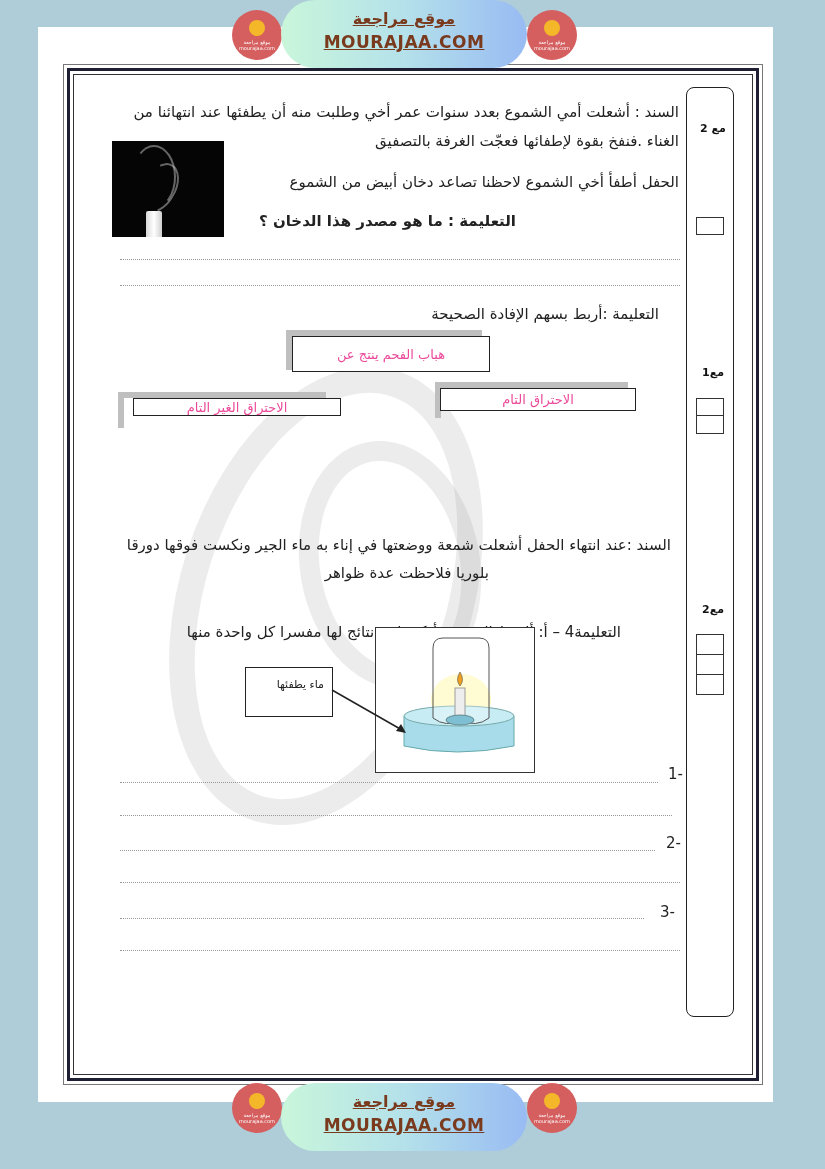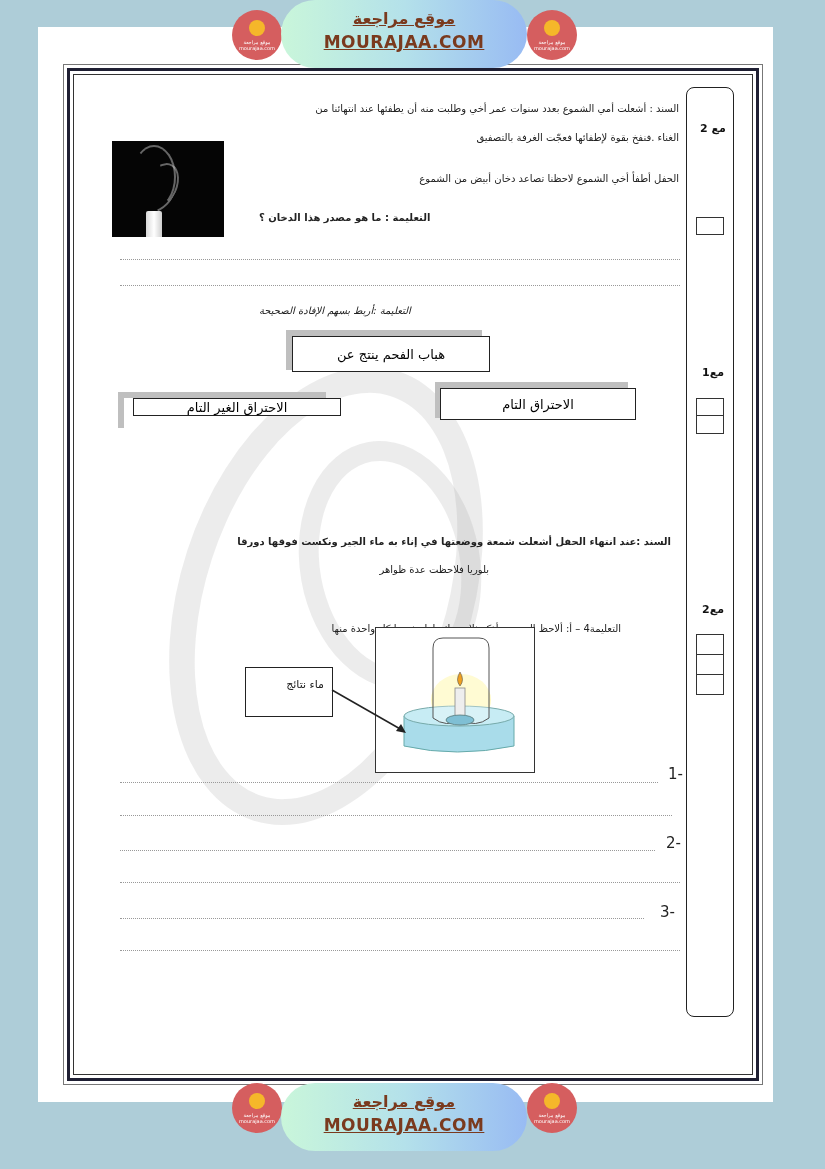--- a/index.html
+++ b/index.html
@@ -20,7 +20,7 @@
   .mark-box div:last-child { border-bottom:none; }
 
   .rtl { direction:rtl; font-family:"DejaVu Sans", sans-serif; color:#222; position:absolute; }
-  .line-text { font-size:10px; }
+  .line-text { font-size:15px; }
   .dots { position:absolute; border-bottom:1.5px dotted #999; height:0; }
 
   .photo { position:absolute; left:112px; top:141px; width:112px; height:96px; background:#050505; overflow:hidden; }

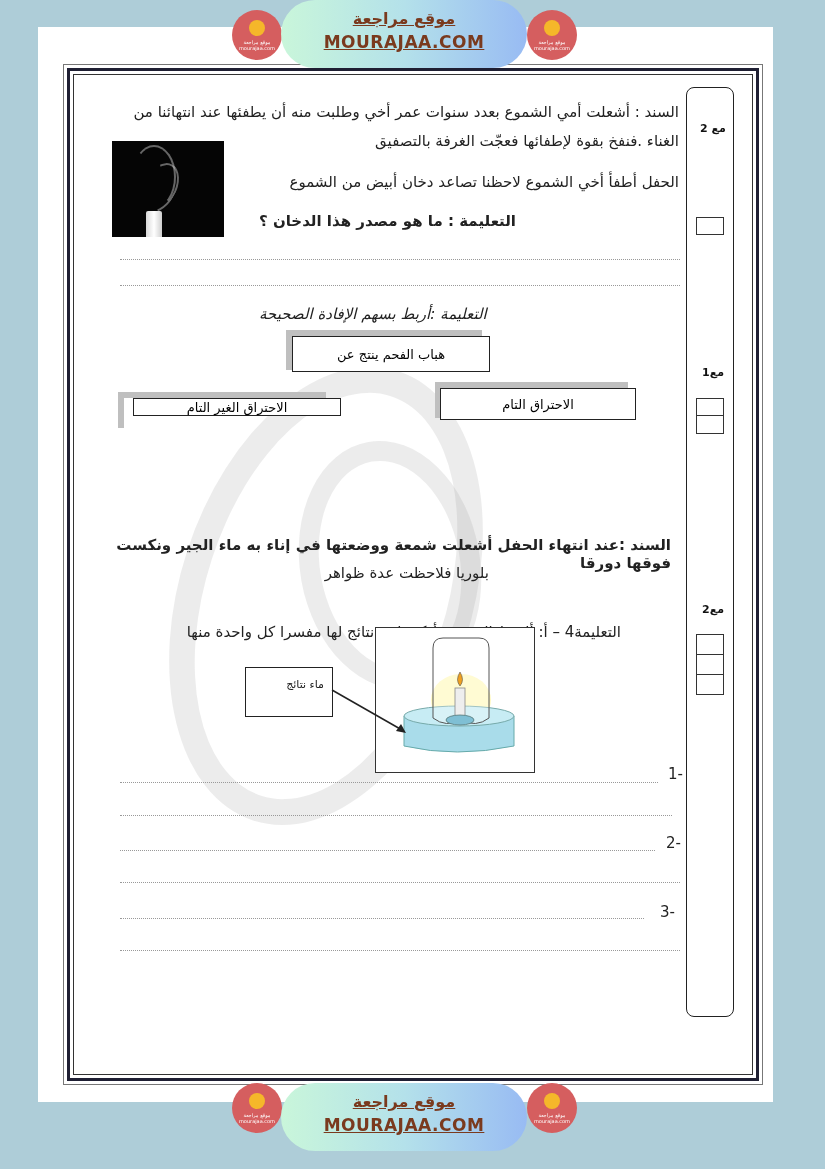--- a/index.html
+++ b/index.html
@@ -83,7 +83,7 @@
 <div class="dots" style="left:120px;top:259px;width:560px;"></div>
 <div class="dots" style="left:120px;top:285px;width:560px;"></div>
 
-<div class="rtl line-text" style="right:166px;top:305px;width:400px;text-align:left;font-style:italic;">التعليمة :أربط بسهم الإفادة الصحيحة</div>
+<div class="rtl line-text" style="right:166px;top:305px;width:400px;text-align:right;">التعليمة :أربط بسهم الإفادة الصحيحة</div>
 <div class="match-shadow" style="left:286px;top:330px;width:196px;height:6px;"></div>
 <div class="match-shadow" style="left:286px;top:330px;width:6px;height:40px;"></div>
 <div class="match-box" style="left:292px;top:336px;width:198px;height:36px;">هباب الفحم ينتج عن</div>

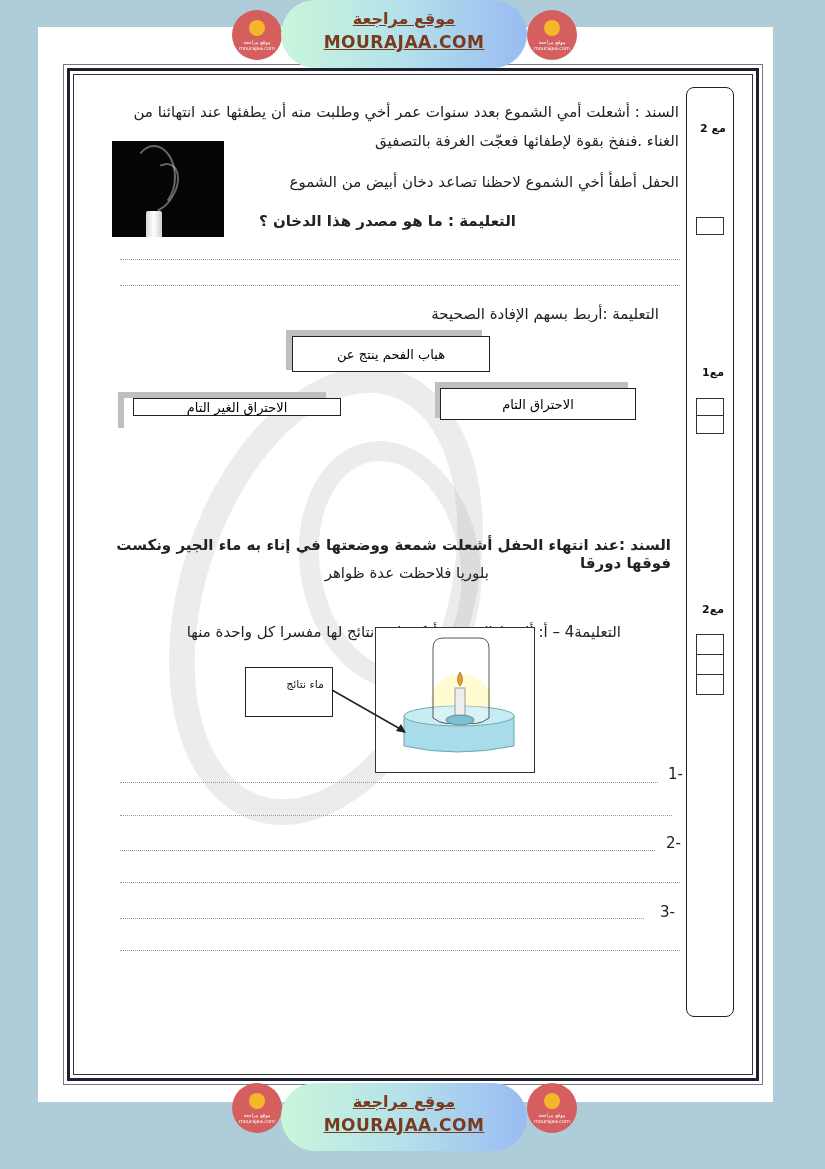--- a/index.html
+++ b/index.html
@@ -27,7 +27,7 @@
   .smoke { position:absolute; border:2px solid rgba(200,200,200,0.5); border-radius:50%; border-left-color:transparent; border-bottom-color:transparent; }
   .candle-stick { position:absolute; left:34px; top:70px; width:16px; height:28px; background:linear-gradient(90deg,#d8d8d8,#ffffff,#cfcfcf); border-radius:2px 2px 0 0; }
 
-  .match-box { position:absolute; background:#fff; border:1.5px solid #222; box-sizing:border-box; font-size:13px; direction:rtl; text-align:center; color:#000000; display:flex; align-items:center; justify-content:center; }
+  .match-box { position:absolute; background:#fff; border:1.5px solid #222; box-sizing:border-box; font-size:13px; direction:rtl; text-align:center; color:#ec4899; display:flex; align-items:center; justify-content:center; }
   .match-shadow { position:absolute; background:#bfbfbf; }
 
   .exp-frame { position:absolute; left:375px; top:627px; width:160px; height:146px; border:1.5px solid #333; box-sizing:border-box; background:#fff; }

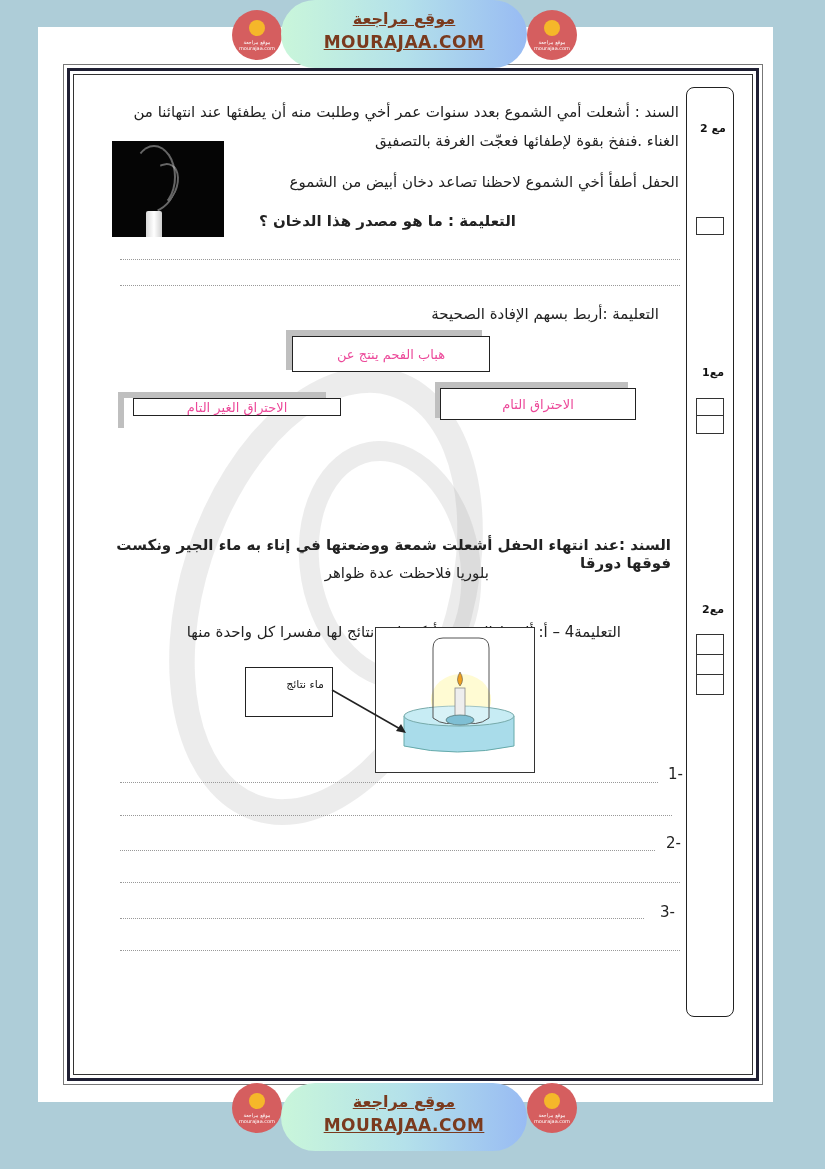--- a/index.html
+++ b/index.html
@@ -89,7 +89,7 @@
 <div class="match-box" style="left:292px;top:336px;width:198px;height:36px;">هباب الفحم ينتج عن</div>
 <div class="match-shadow" style="left:435px;top:382px;width:193px;height:6px;"></div>
 <div class="match-shadow" style="left:435px;top:382px;width:6px;height:36px;"></div>
-<div class="match-box" style="left:440px;top:388px;width:196px;height:32px;">الاحتراق التام</div>
+<div class="match-box" style="left:440px;top:388px;width:196px;height:23px;">الاحتراق التام</div>
 <div class="match-shadow" style="left:118px;top:392px;width:208px;height:6px;"></div>
 <div class="match-shadow" style="left:118px;top:392px;width:6px;height:36px;"></div>
 <div class="match-box" style="left:133px;top:398px;width:208px;height:18px;">الاحتراق الغير التام</div>

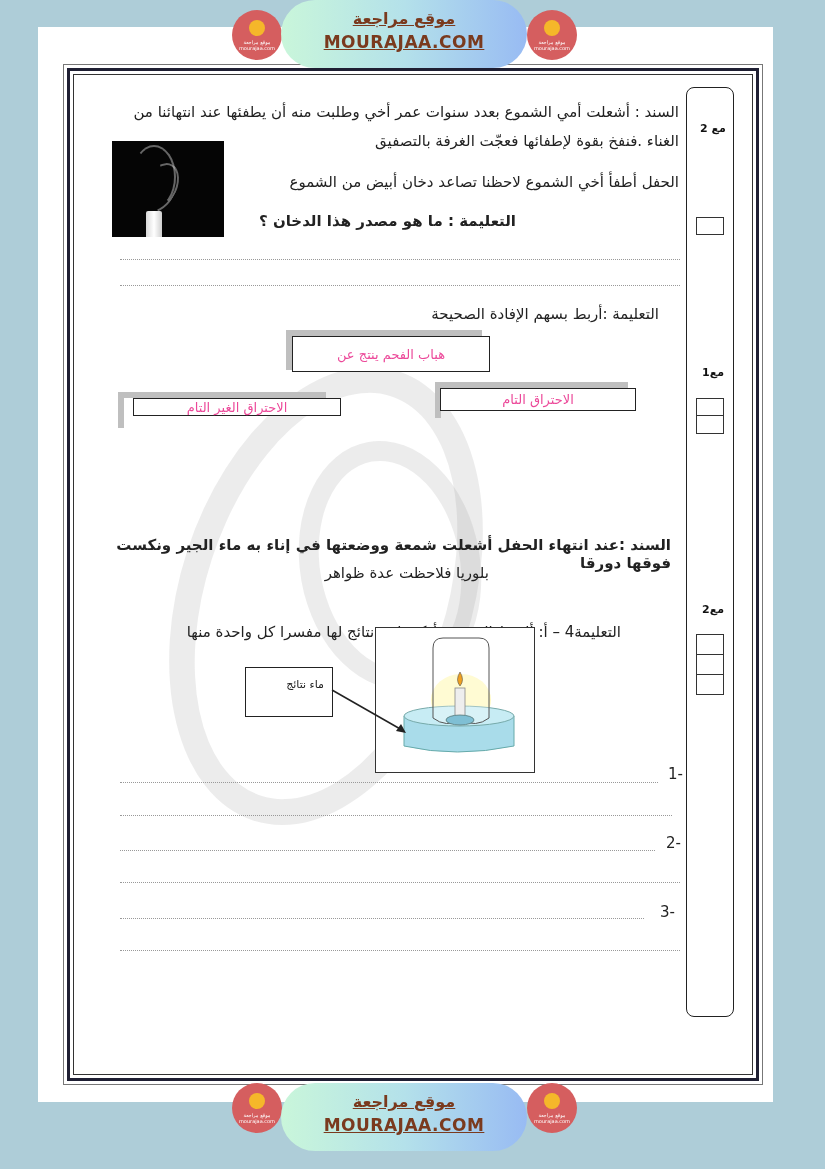--- a/index.html
+++ b/index.html
@@ -94,7 +94,7 @@
 <div class="match-shadow" style="left:118px;top:392px;width:6px;height:36px;"></div>
 <div class="match-box" style="left:133px;top:398px;width:208px;height:18px;">الاحتراق الغير التام</div>
 
-<div class="rtl line-text" style="right:154px;top:536px;width:570px;text-align:right;font-weight:bold;">السند :عند انتهاء الحفل أشعلت شمعة ووضعتها في إناء به ماء الجير ونكست فوقها دورقا</div>
+<div class="rtl line-text" style="right:154px;top:536px;width:570px;text-align:right;font-weight:normal;">السند :عند انتهاء الحفل أشعلت شمعة ووضعتها في إناء به ماء الجير ونكست فوقها دورقا</div>
 <div class="rtl line-text" style="left:239px;top:564px;width:250px;text-align:right;">بلوريا فلاحظت عدة ظواهر</div>
 <div class="rtl line-text" style="right:204px;top:603px;width:480px;text-align:right;margin-top:20px;">التعليمة4 – أ:    ألاحظ التجربة وأذكر ثلاث نتائج لها مفسرا كل واحدة منها</div>
 

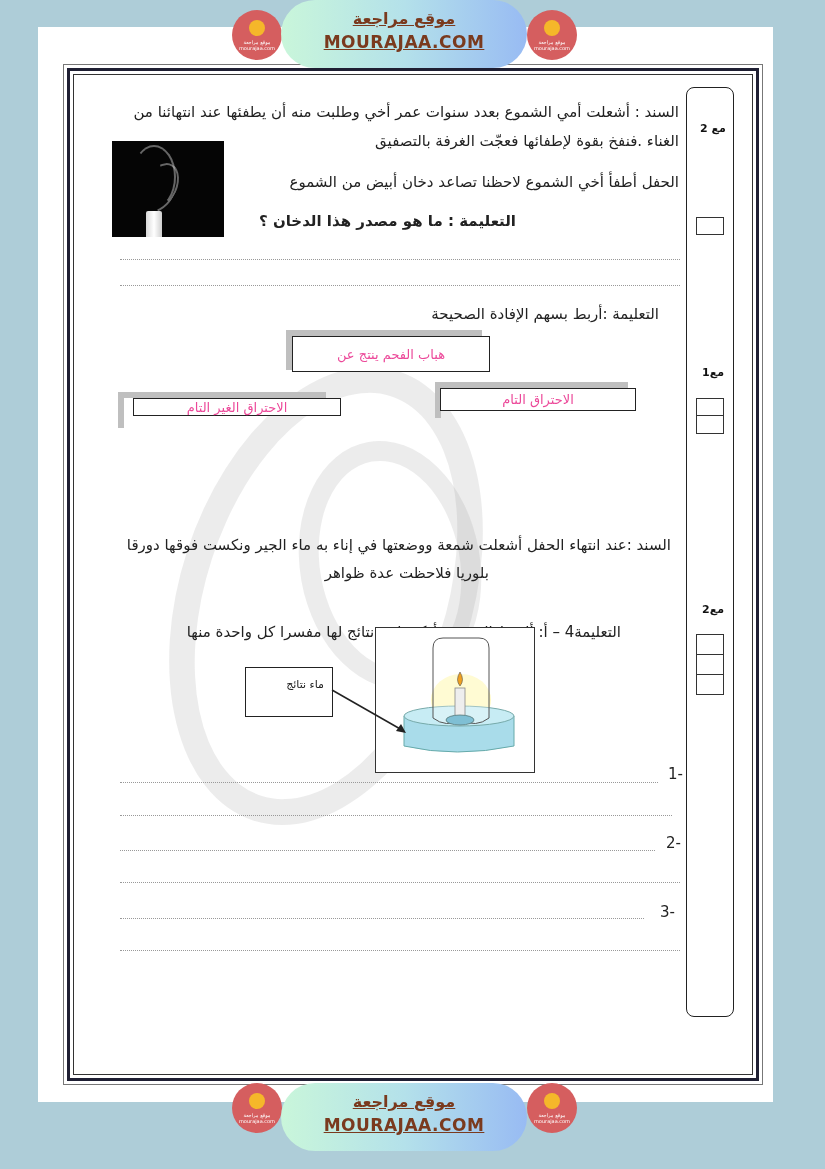--- a/index.html
+++ b/index.html
@@ -109,7 +109,7 @@
     <ellipse cx="84" cy="92" rx="14" ry="5" fill="#7fbfd4" stroke="#577" stroke-width="0.8"></ellipse>
   </svg>
 </div>
-<div class="label-box">ماء نتائج</div>
+<div class="label-box">ماء يطفئها</div>
 <svg style="position:absolute;left:330px;top:688px;" width="80" height="50">
   <line x1="2" y1="2" x2="72" y2="42" stroke="#222" stroke-width="1.6"></line>
   <polygon points="76,45 66,43 71,36" fill="#222"></polygon>

